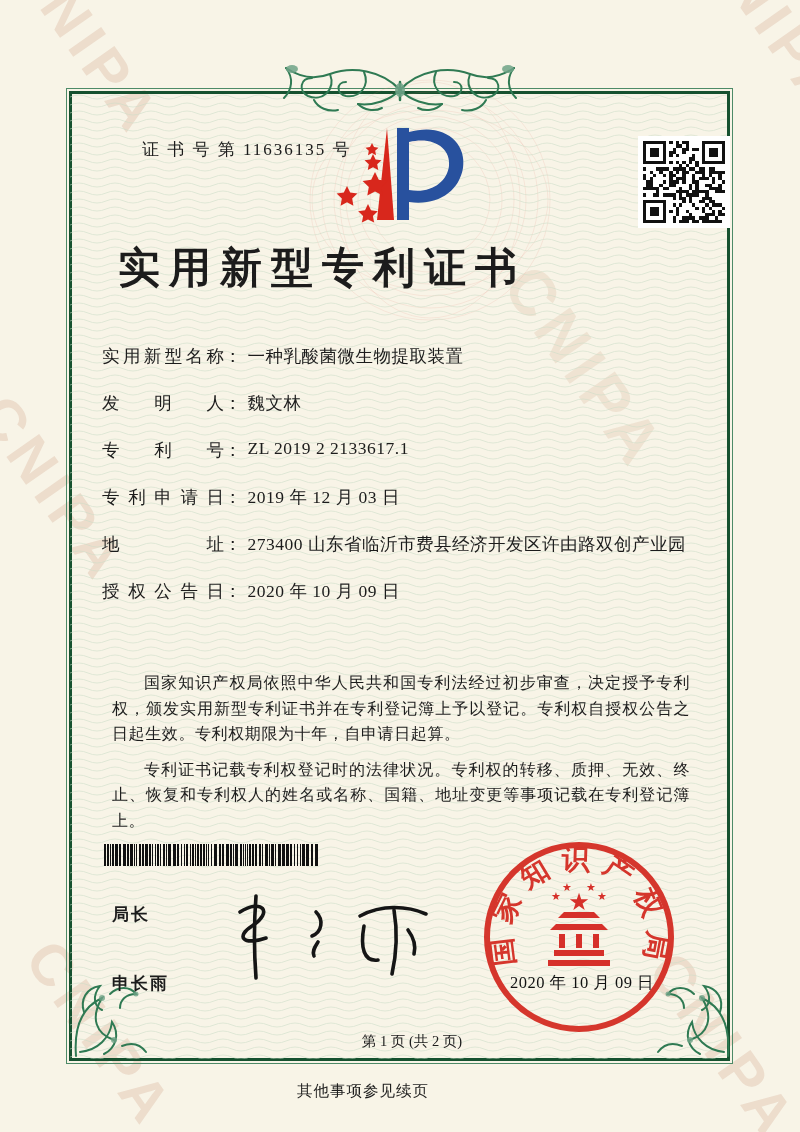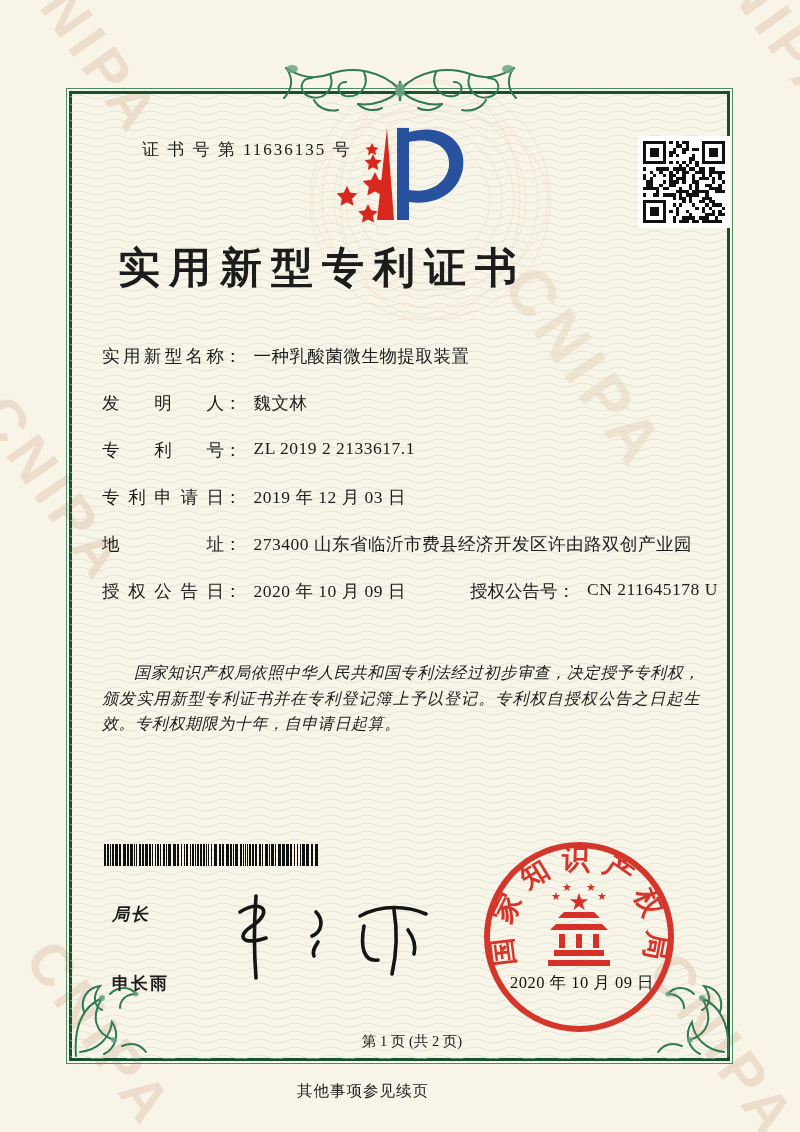--- a/index.html
+++ b/index.html
@@ -45,7 +45,7 @@
     text-align:justify;text-align-last:justify;-moz-text-align-last:justify;
   }
   .fcolon{display:inline-block;vertical-align:top;}
-  .fvalue{display:inline-block;vertical-align:top;margin-left:12px;letter-spacing:0.5px;}
+  .fvalue{display:inline-block;vertical-align:top;margin-left:6px;letter-spacing:0.5px;}
   .fpair2{position:absolute;left:368px;top:0;}
   .bodytext{left:102px;top:660px;width:598px;z-index:6;font-size:16px;line-height:25.5px;text-align:justify;letter-spacing:0.6px;}
   .bodytext p{margin:0;text-indent:2em;font-style:italic;}

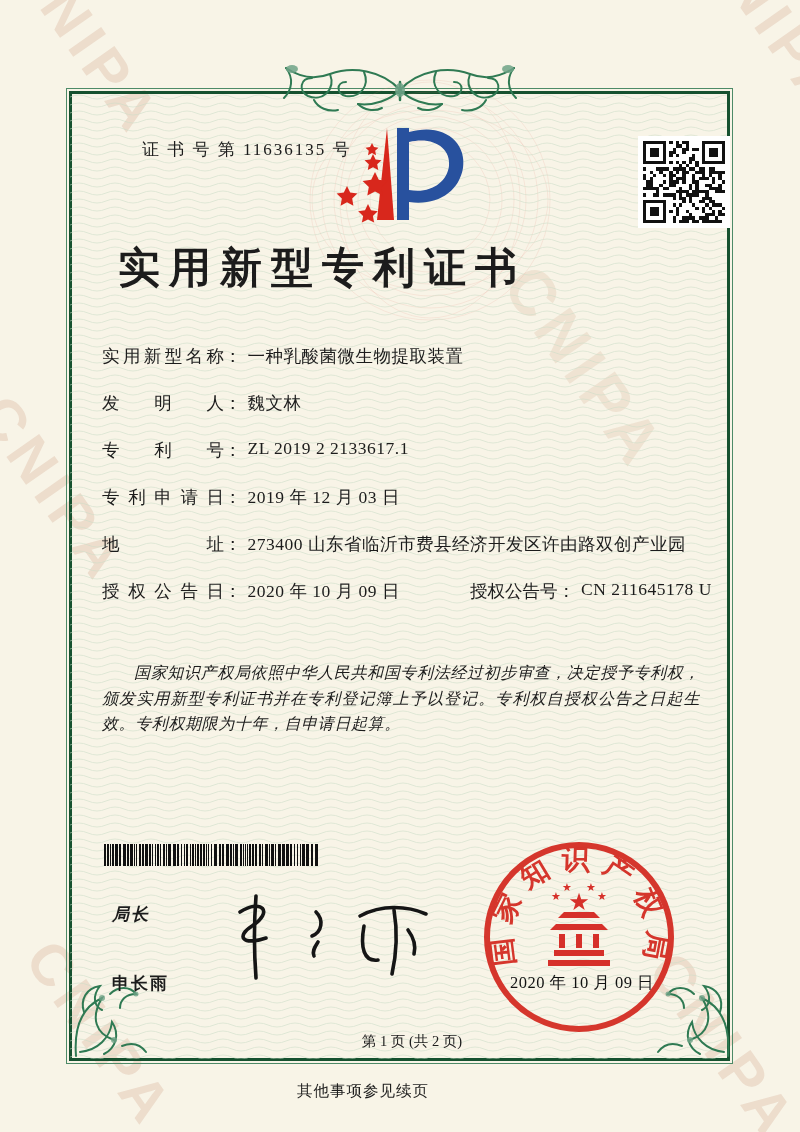--- a/index.html
+++ b/index.html
@@ -418,9 +418,6 @@
   </div>
   <div class="frow">
     <span class="flabel">授权公告日</span><span class="fcolon">：</span><span class="fvalue">2020 年 10 月 09 日</span>
-    <span class="fpair2">
-      <span>授权公告号</span><span>：</span><span class="fvalue">CN 211645178 U</span>
-    </span>
   </div>
 </div>
 

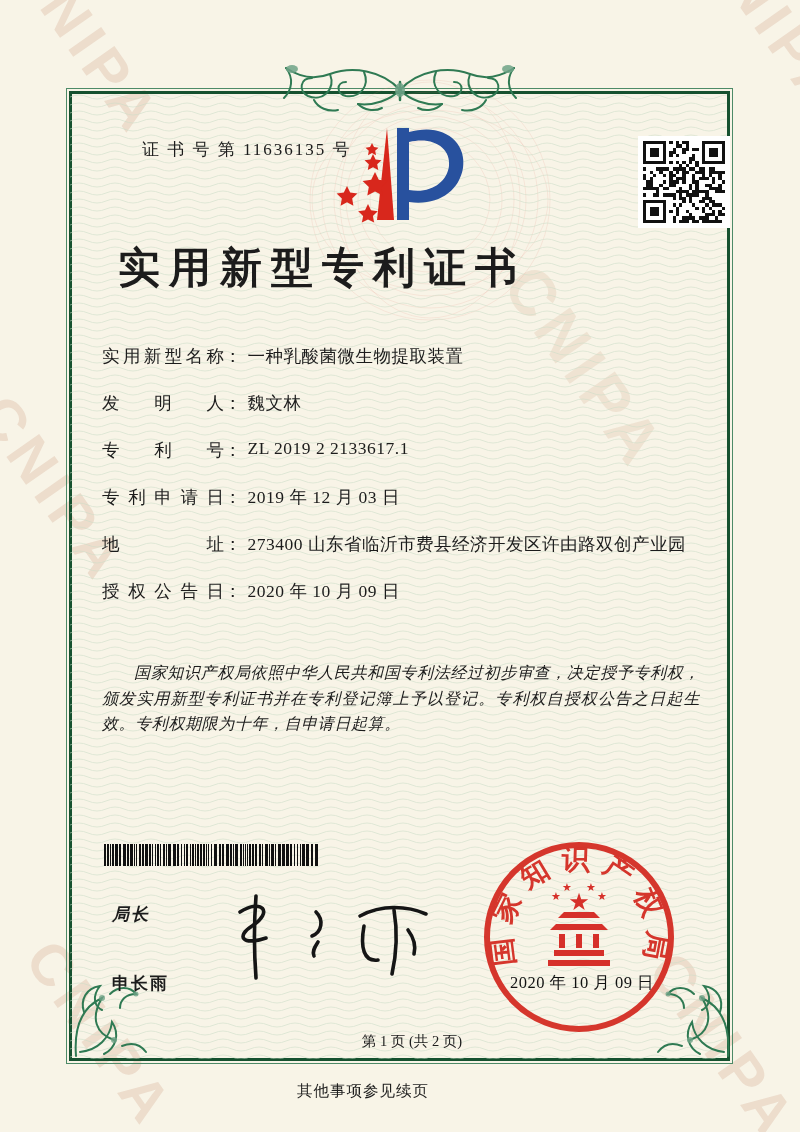--- a/index.html
+++ b/index.html
@@ -48,7 +48,7 @@
   .fvalue{display:inline-block;vertical-align:top;margin-left:6px;letter-spacing:0.5px;}
   .fpair2{position:absolute;left:368px;top:0;}
   .bodytext{left:102px;top:660px;width:598px;z-index:6;font-size:16px;line-height:25.5px;text-align:justify;letter-spacing:0.6px;}
-  .bodytext p{margin:0;text-indent:2em;font-style:italic;}
+  .bodytext p{margin:10px;text-indent:2em;}
   .barcode-box{left:104px;top:844px;z-index:6;}
   .sig-title{left:112px;top:903px;font-size:17px;font-weight:bold;font-family:"Liberation Sans","DejaVu Sans",sans-serif;z-index:6;letter-spacing:2px;font-style:italic;}
   .sig-name{left:112px;top:940px;font-size:17px;font-weight:bold;font-family:"Liberation Sans","DejaVu Sans",sans-serif;z-index:6;letter-spacing:2px;margin-top:32px;}

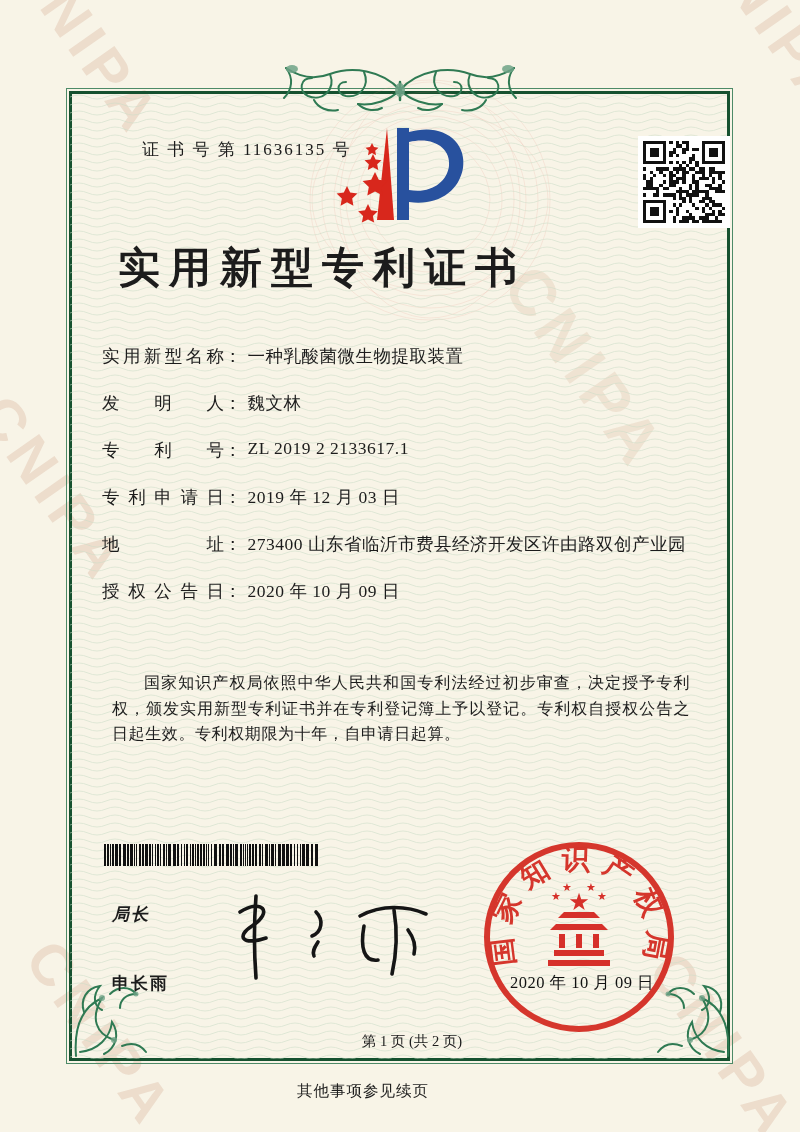--- a/index.html
+++ b/index.html
@@ -423,6 +423,7 @@
 
 <div class="abs bodytext">
   <p>国家知识产权局依照中华人民共和国专利法经过初步审查，决定授予专利权，颁发实用新型专利证书并在专利登记簿上予以登记。专利权自授权公告之日起生效。专利权期限为十年，自申请日起算。</p>
+  <p>专利证书记载专利权登记时的法律状况。专利权的转移、质押、无效、终止、恢复和专利权人的姓名或名称、国籍、地址变更等事项记载在专利登记簿上。</p>
 </div>
 
 <div class="abs barcode-box" id="barcodebox"><svg width="215" height="22" viewBox="0 0 215 22" shape-rendering="crispEdges">

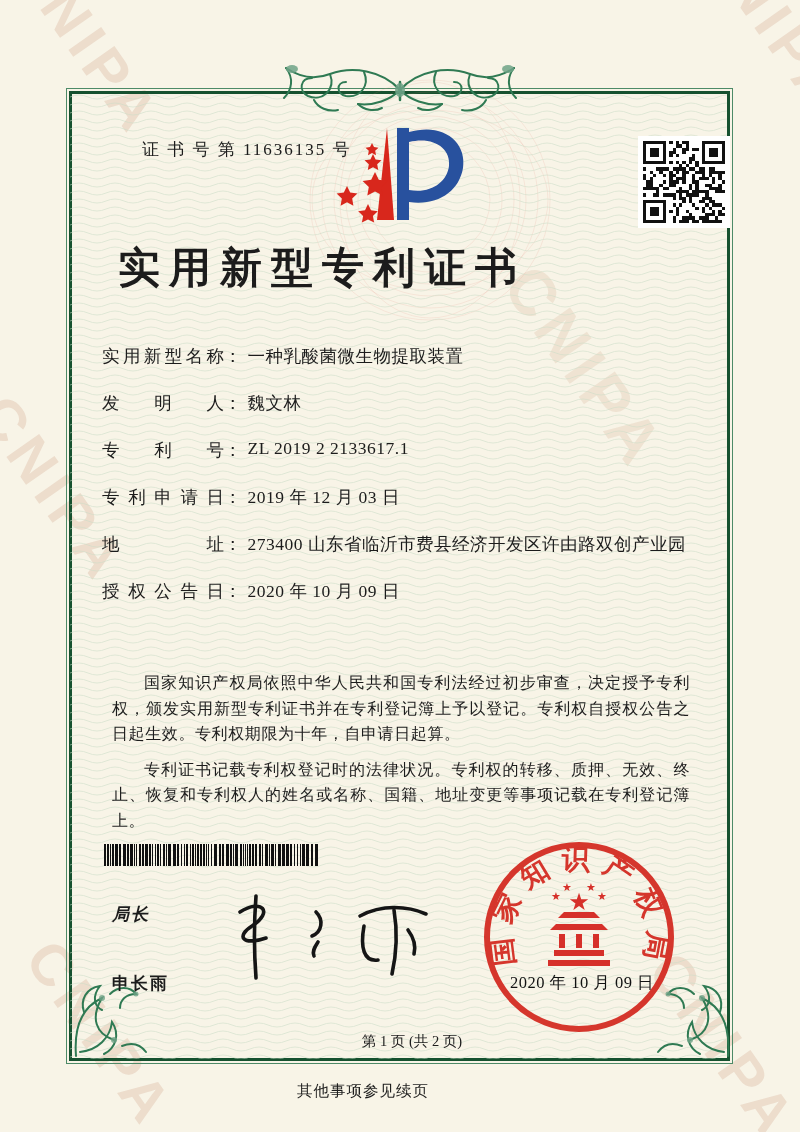--- a/index.html
+++ b/index.html
@@ -50,7 +50,7 @@
   .bodytext{left:102px;top:660px;width:598px;z-index:6;font-size:16px;line-height:25.5px;text-align:justify;letter-spacing:0.6px;}
   .bodytext p{margin:10px;text-indent:2em;}
   .barcode-box{left:104px;top:844px;z-index:6;}
-  .sig-title{left:112px;top:903px;font-size:17px;font-weight:bold;font-family:"Liberation Sans","DejaVu Sans",sans-serif;z-index:6;letter-spacing:2px;font-style:italic;}
+  .sig-title{left:112px;top:903px;font-size:17px;font-weight:bold;font-family:"Liberation Sans","DejaVu Sans",sans-serif;z-index:6;letter-spacing:2px;}
   .sig-name{left:112px;top:940px;font-size:17px;font-weight:bold;font-family:"Liberation Sans","DejaVu Sans",sans-serif;z-index:6;letter-spacing:2px;margin-top:32px;}
   .signature-svg{left:222px;top:882px;z-index:6;}
   .seal-svg{left:476px;top:834px;z-index:7;}

